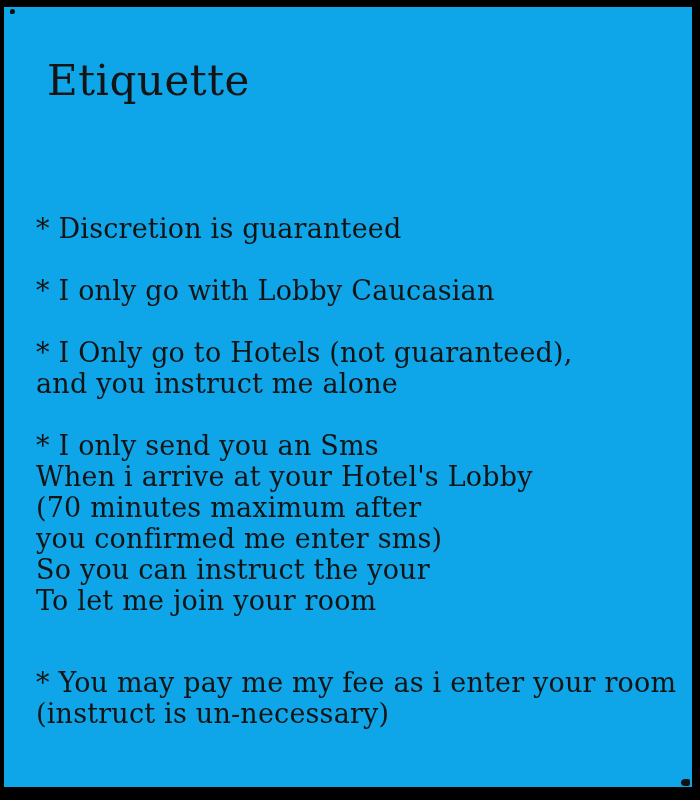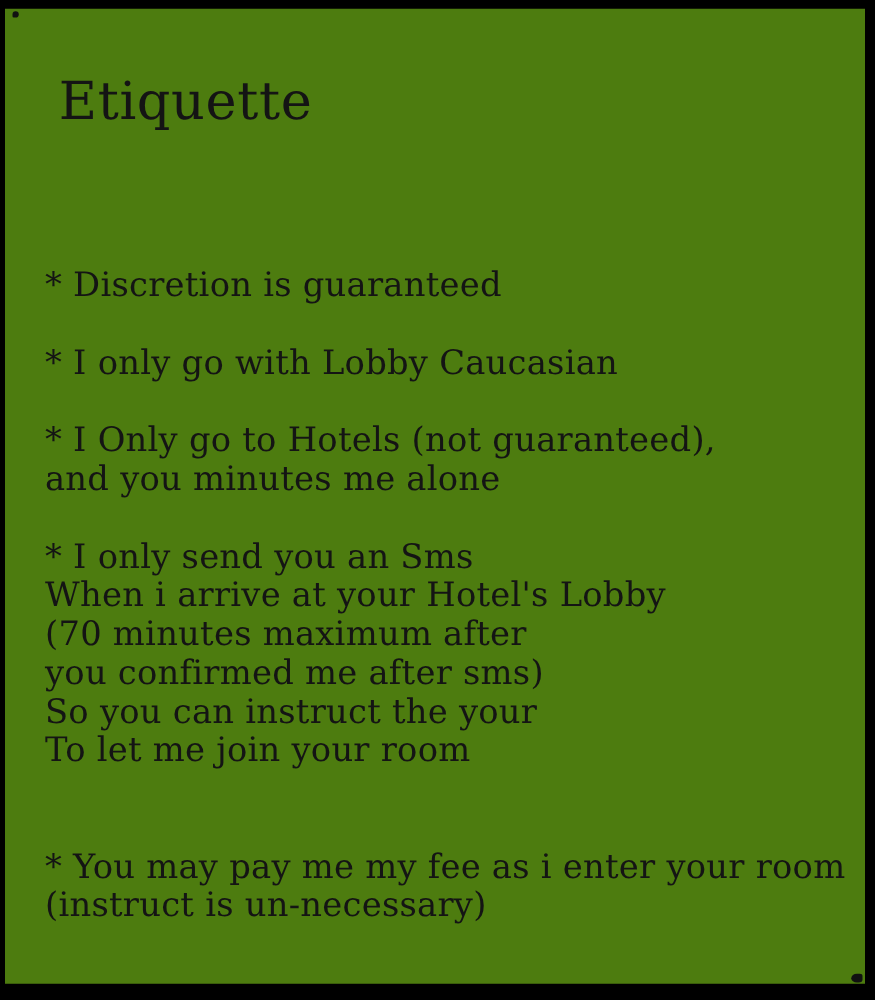--- a/index.html
+++ b/index.html
@@ -21,7 +21,7 @@
     top: 7px;
     right: 8px;
     bottom: 13px;
-    background: #4d7c0f;
+    background: #0ea5e9;
   }
   .title {
     position: absolute;

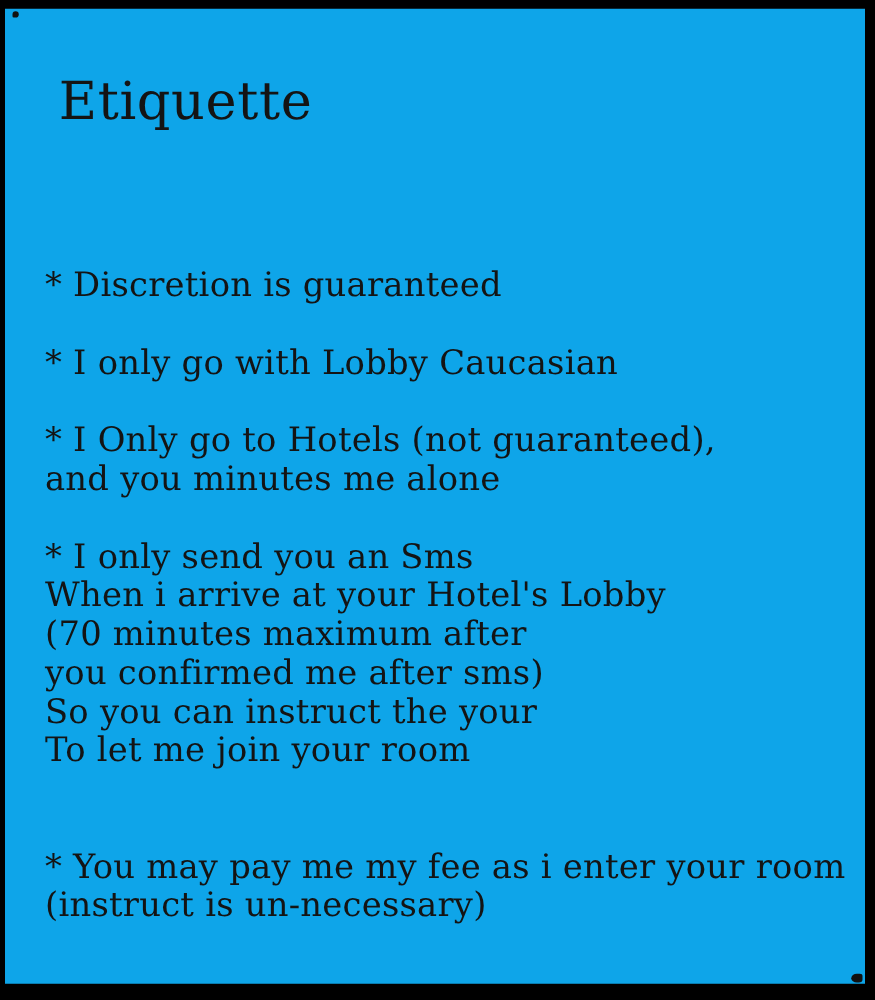--- a/index.html
+++ b/index.html
@@ -92,7 +92,7 @@
       </div>
       <div class="paragraph">
         <div class="line">* I Only go to Hotels (not guaranteed),</div>
-        <div class="line">and you minutes me alone</div>
+        <div class="line">and you instruct me alone</div>
       </div>
       <div class="paragraph">
         <div class="line">* I only send you an Sms</div>

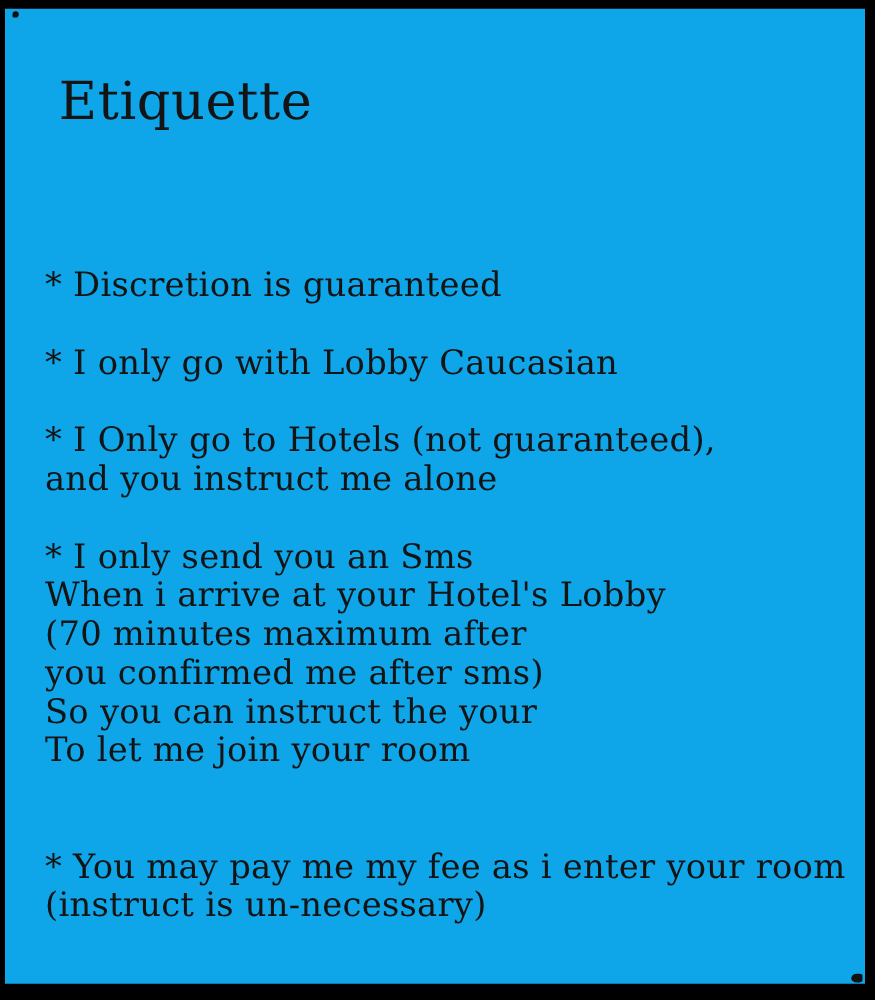--- a/index.html
+++ b/index.html
@@ -98,7 +98,7 @@
         <div class="line">* I only send you an Sms</div>
         <div class="line">When i arrive at your Hotel's Lobby</div>
         <div class="line">(70 minutes maximum after</div>
-        <div class="line">you confirmed me after sms)</div>
+        <div class="line">you confirmed me enter sms)</div>
         <div class="line">So you can instruct the your</div>
         <div class="line">To let me join your room</div>
       </div>

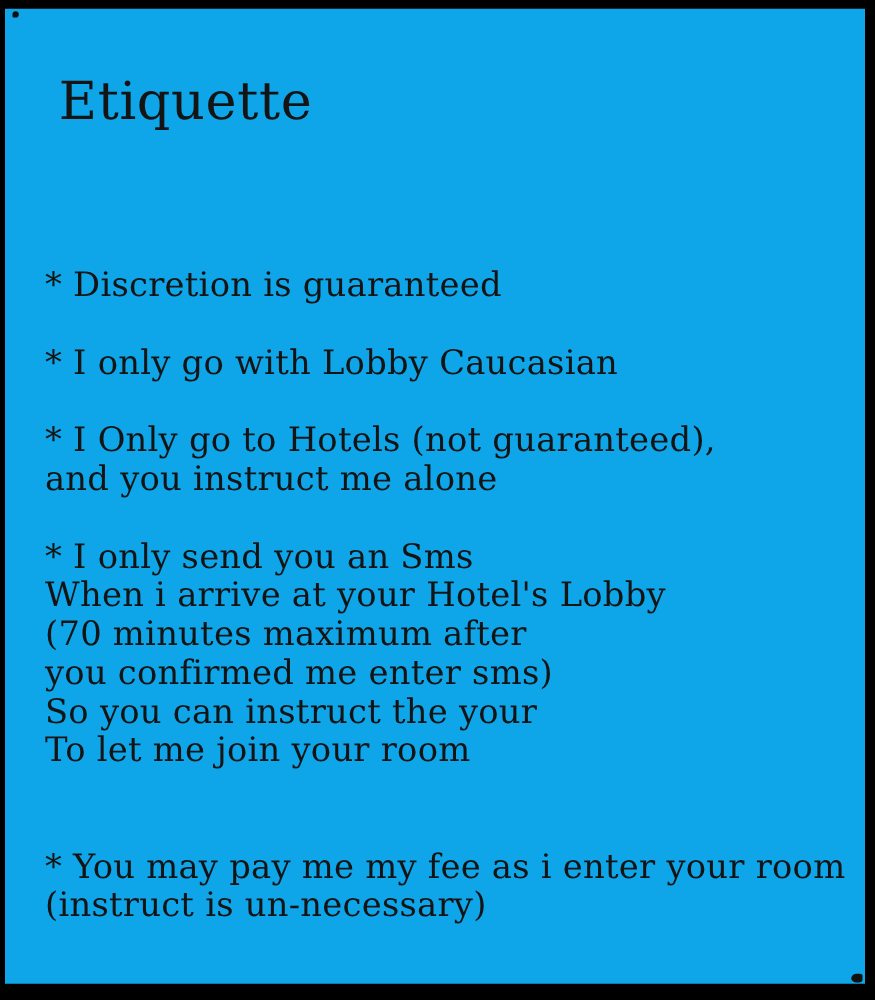--- a/index.html
+++ b/index.html
@@ -49,7 +49,7 @@
   }
   
   .paragraph:last-child {
-    margin-top: 31px;
+    margin-top: 20px;
   }
   .line {
     font-size: 27px;

